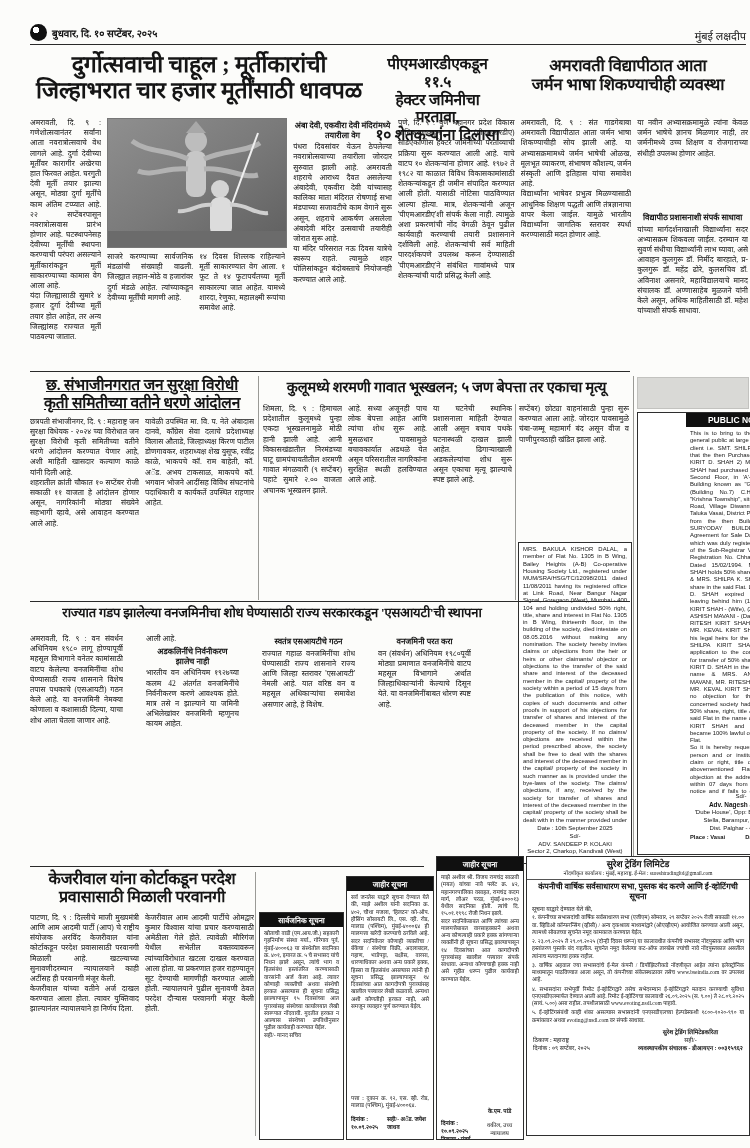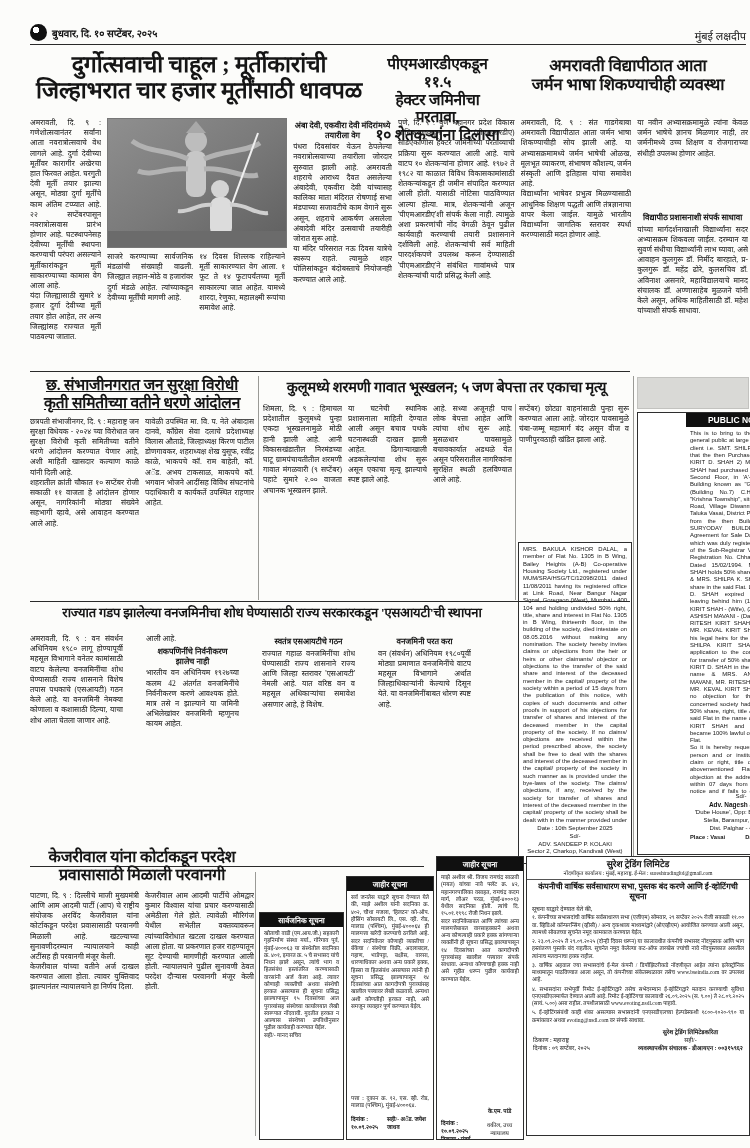--- a/index.html
+++ b/index.html
@@ -124,8 +124,8 @@
   <div class="abs hl" style="left:263px;top:379px;width:367px;font-size:14.5px;">कुलूमध्ये शरमणी गावात भूस्खलन; ५ जण बेपत्ता तर एकाचा मृत्यू</div>
   <div class="abs flexrow" style="left:263px;top:404px;width:250px;height:194px;gap:6px;">
     <div class="col" style="width:79px;">शिमला, दि. ९ : हिमाचल प्रदेशातील कुलूमध्ये पुन्हा एकदा भूस्खलनामुळे मोठी हानी झाली आहे. आनी विकासखंडातील निरमंडच्या घाटू ग्रामपंचायतीतील शरमणी गावात मंगळवारी (९ सप्टेंबर) पहाटे सुमारे २.०० वाजता अचानक भूस्खलन झाले.</div>
+    <div class="col" style="width:79px;">आहे. सध्या अजूनही पाच लोक बेपत्ता आहेत आणि त्यांचा शोध सुरू आहे. मुसळधार पावसामुळे बचावकार्यात अडथळे येत असून परिसरातील नागरिकांना सुरक्षित स्थळी हलविण्यात आले आहे.</div>
     <div class="col" style="width:79px;">या घटनेची स्थानिक प्रशासनाला माहिती देण्यात आली असून बचाव पथके घटनास्थळी दाखल झाली आहेत. ढिगाऱ्याखाली अडकलेल्यांचा शोध सुरू असून एकाचा मृत्यू झाल्याचे स्पष्ट झाले आहे.</div>
-    <div class="col" style="width:79px;">आहे. सध्या अजूनही पाच लोक बेपत्ता आहेत आणि त्यांचा शोध सुरू आहे. मुसळधार पावसामुळे बचावकार्यात अडथळे येत असून परिसरातील नागरिकांना सुरक्षित स्थळी हलविण्यात आले आहे.</div>
   </div>
 
   <div class="vrule" style="left:515px;top:404px;height:196px;"></div>

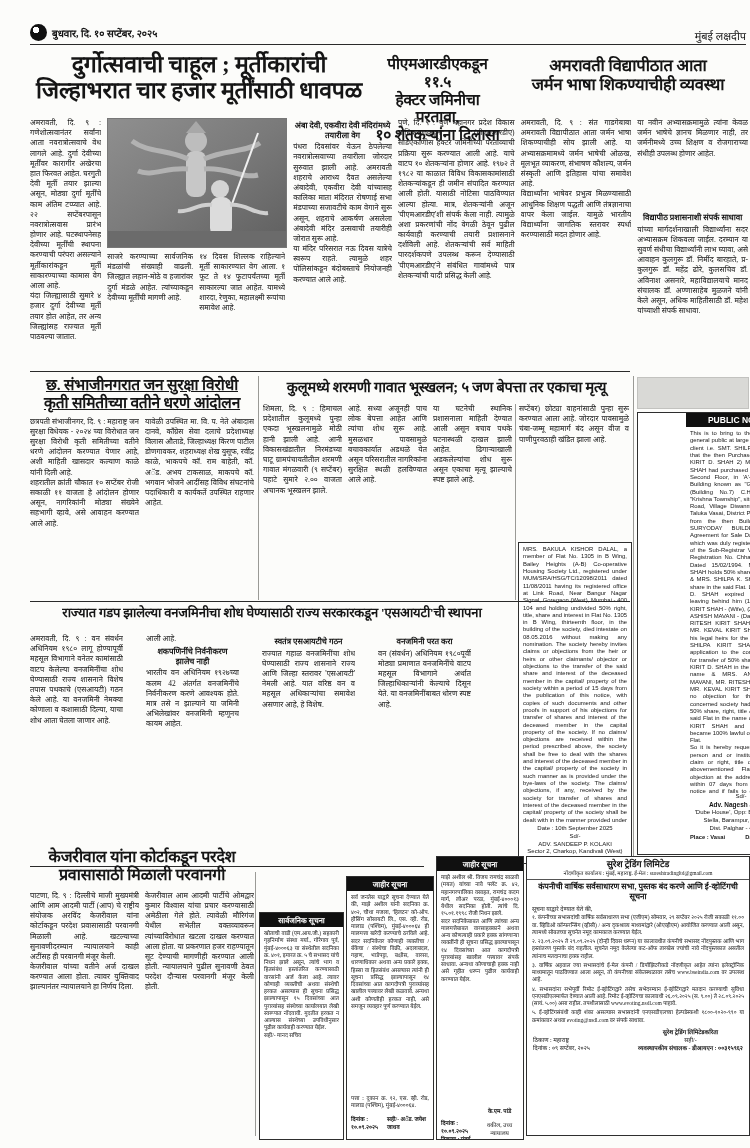--- a/index.html
+++ b/index.html
@@ -162,7 +162,7 @@
     <div class="col" style="width:93px;">अमरावती, दि. ९ : वन संवर्धन अधिनियम १९८० लागू होण्यापूर्वी महसूल विभागाने वनेतर कामांसाठी वाटप केलेल्या वनजमिनींचा शोध घेण्यासाठी राज्य शासनाने विशेष तपास पथकाचे (एसआयटी) गठन केले आहे. या वनजमिनी नेमक्या कोणाला व कशासाठी दिल्या, याचा शोध आता घेतला जाणार आहे.</div>
     <div style="width:93px;">
       <div class="col">आली आहे.</div>
-      <div class="subhead">शकपणिनींचे निर्वनीकरण
+      <div class="subhead">अडकलिनींचे निर्वनीकरण
 झालेच नाही</div>
       <div class="col" style="height:176px;">भारतीय वन अधिनियम १९२७च्या कलम 42 अंतर्गत वनजमिनींचे निर्वनीकरण करणे आवश्यक होते. मात्र तसे न झाल्याने या जमिनी अभिलेखांवर वनजमिनी म्हणूनच कायम आहेत.</div>
     </div>

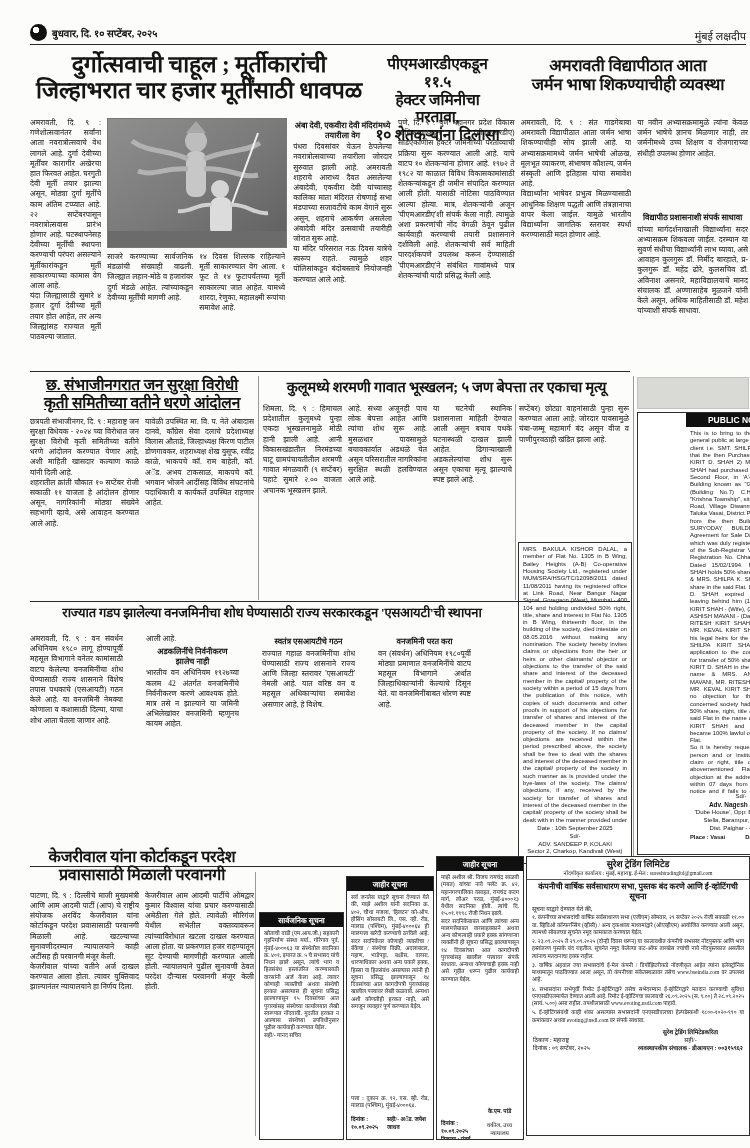--- a/index.html
+++ b/index.html
@@ -178,7 +178,7 @@
 
   <div class="hrule" style="left:30px;top:866px;width:394px;border-top-width:1px;"></div>
 
-  <div class="abs" style="left:30px;top:848px;width:224px;font-family:Liberation Serif, serif;">
+  <div class="abs" style="left:30px;top:870px;width:224px;font-family:Liberation Serif, serif;">
     <div class="hl" style="font-size:16px;">केजरीवाल यांना कोर्टाकडून परदेश
 प्रवासासाठी मिळाली परवानगी</div>
     <div class="flexrow" style="gap:6px;margin-top:6px;">

